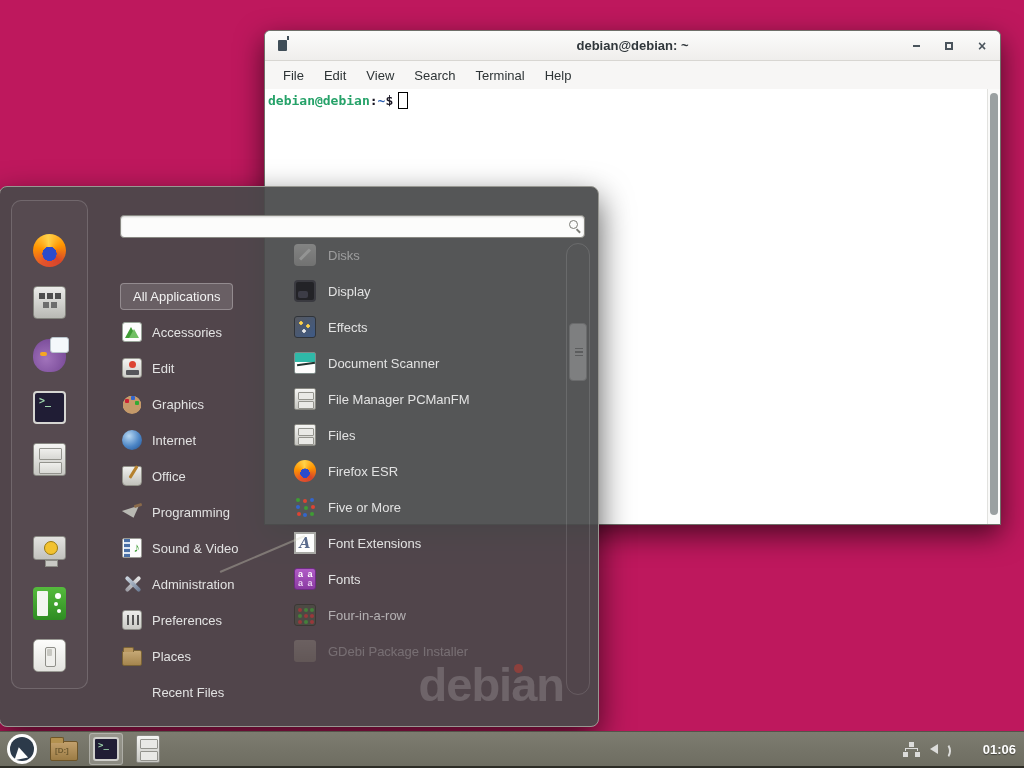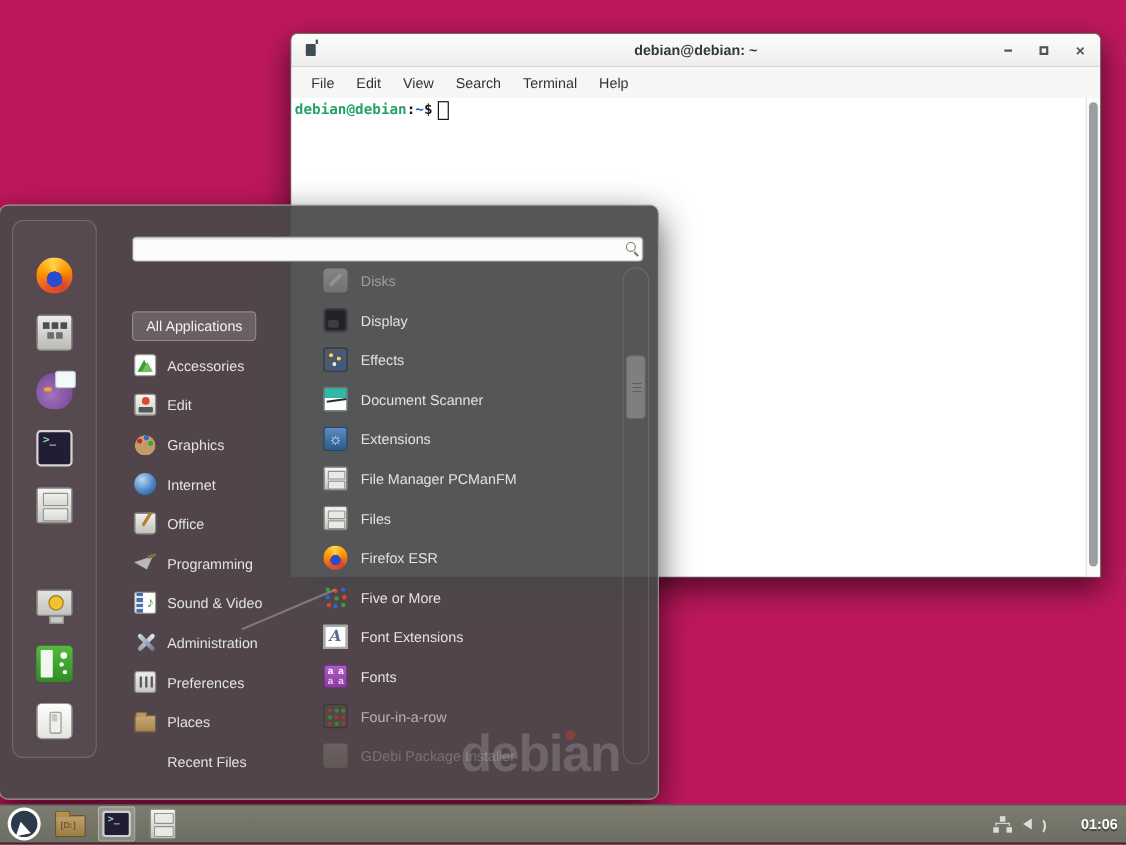--- a/index.html
+++ b/index.html
@@ -341,10 +341,6 @@
           <span class="lbl">Document Scanner</span>
         </div>
       <div class="app-row">
-          <span class="ai ai-ext"></span>
-          <span class="lbl">Extensions</span>
-        </div>
-      <div class="app-row">
           <span class="ai ai-cab"></span>
           <span class="lbl">File Manager PCManFM</span>
         </div>

